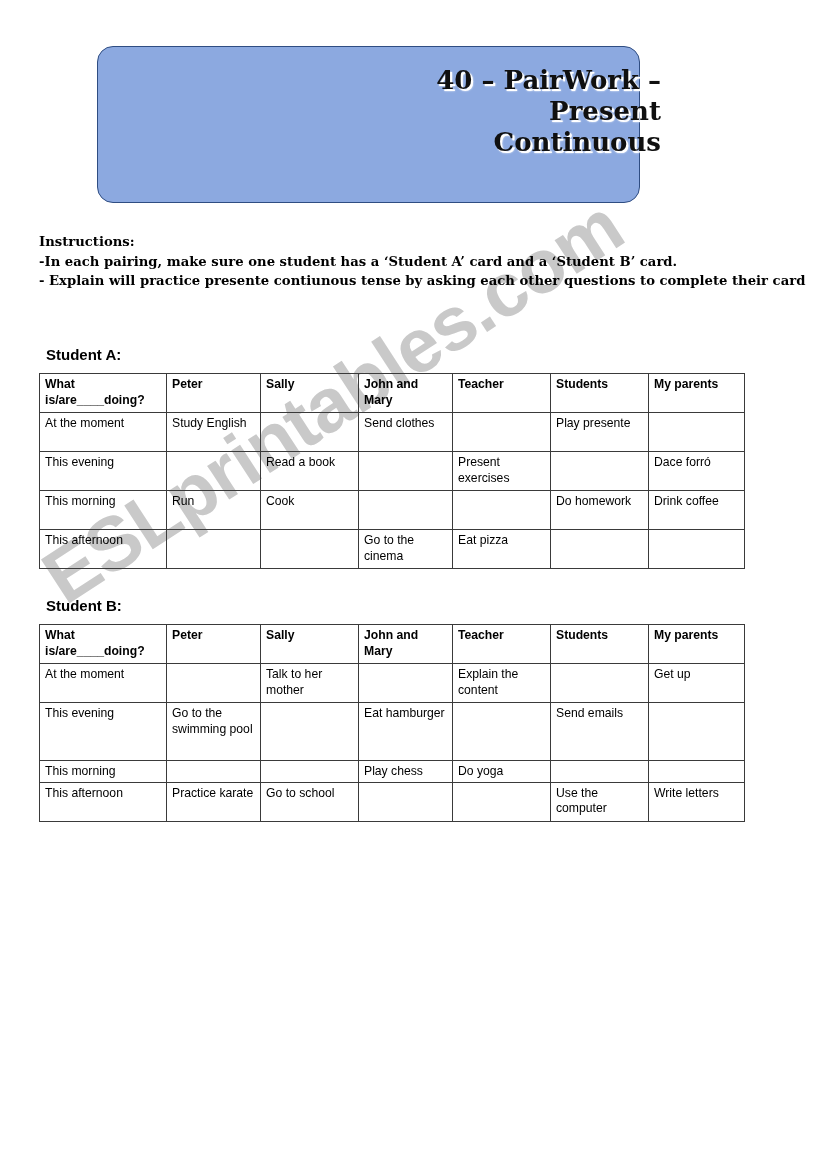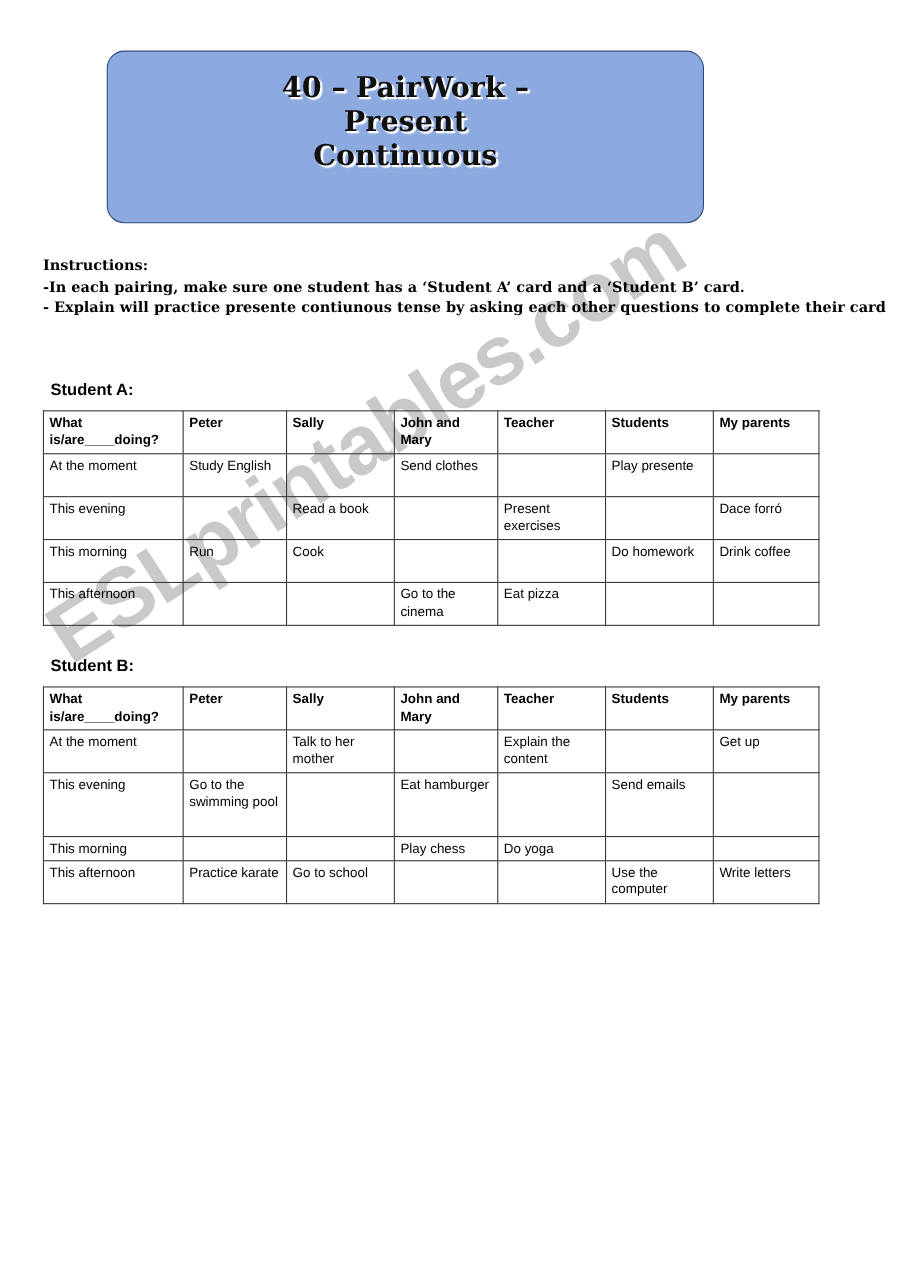--- a/index.html
+++ b/index.html
@@ -61,7 +61,7 @@
     left: 0;
     top: 18px;
     width: 100%;
-    text-align: center;
+    text-align: right;
     font-family: "DejaVu Serif", "Liberation Serif", serif;
     font-weight: bold;
     font-size: 26px;
@@ -69,6 +69,7 @@
     color: #101010;
     text-shadow: 2px 2px 0 #ffffff, 2px 2px 2px #ffffff;
     white-space: pre-line;
+    padding-left: 22px;
   }
 
   

